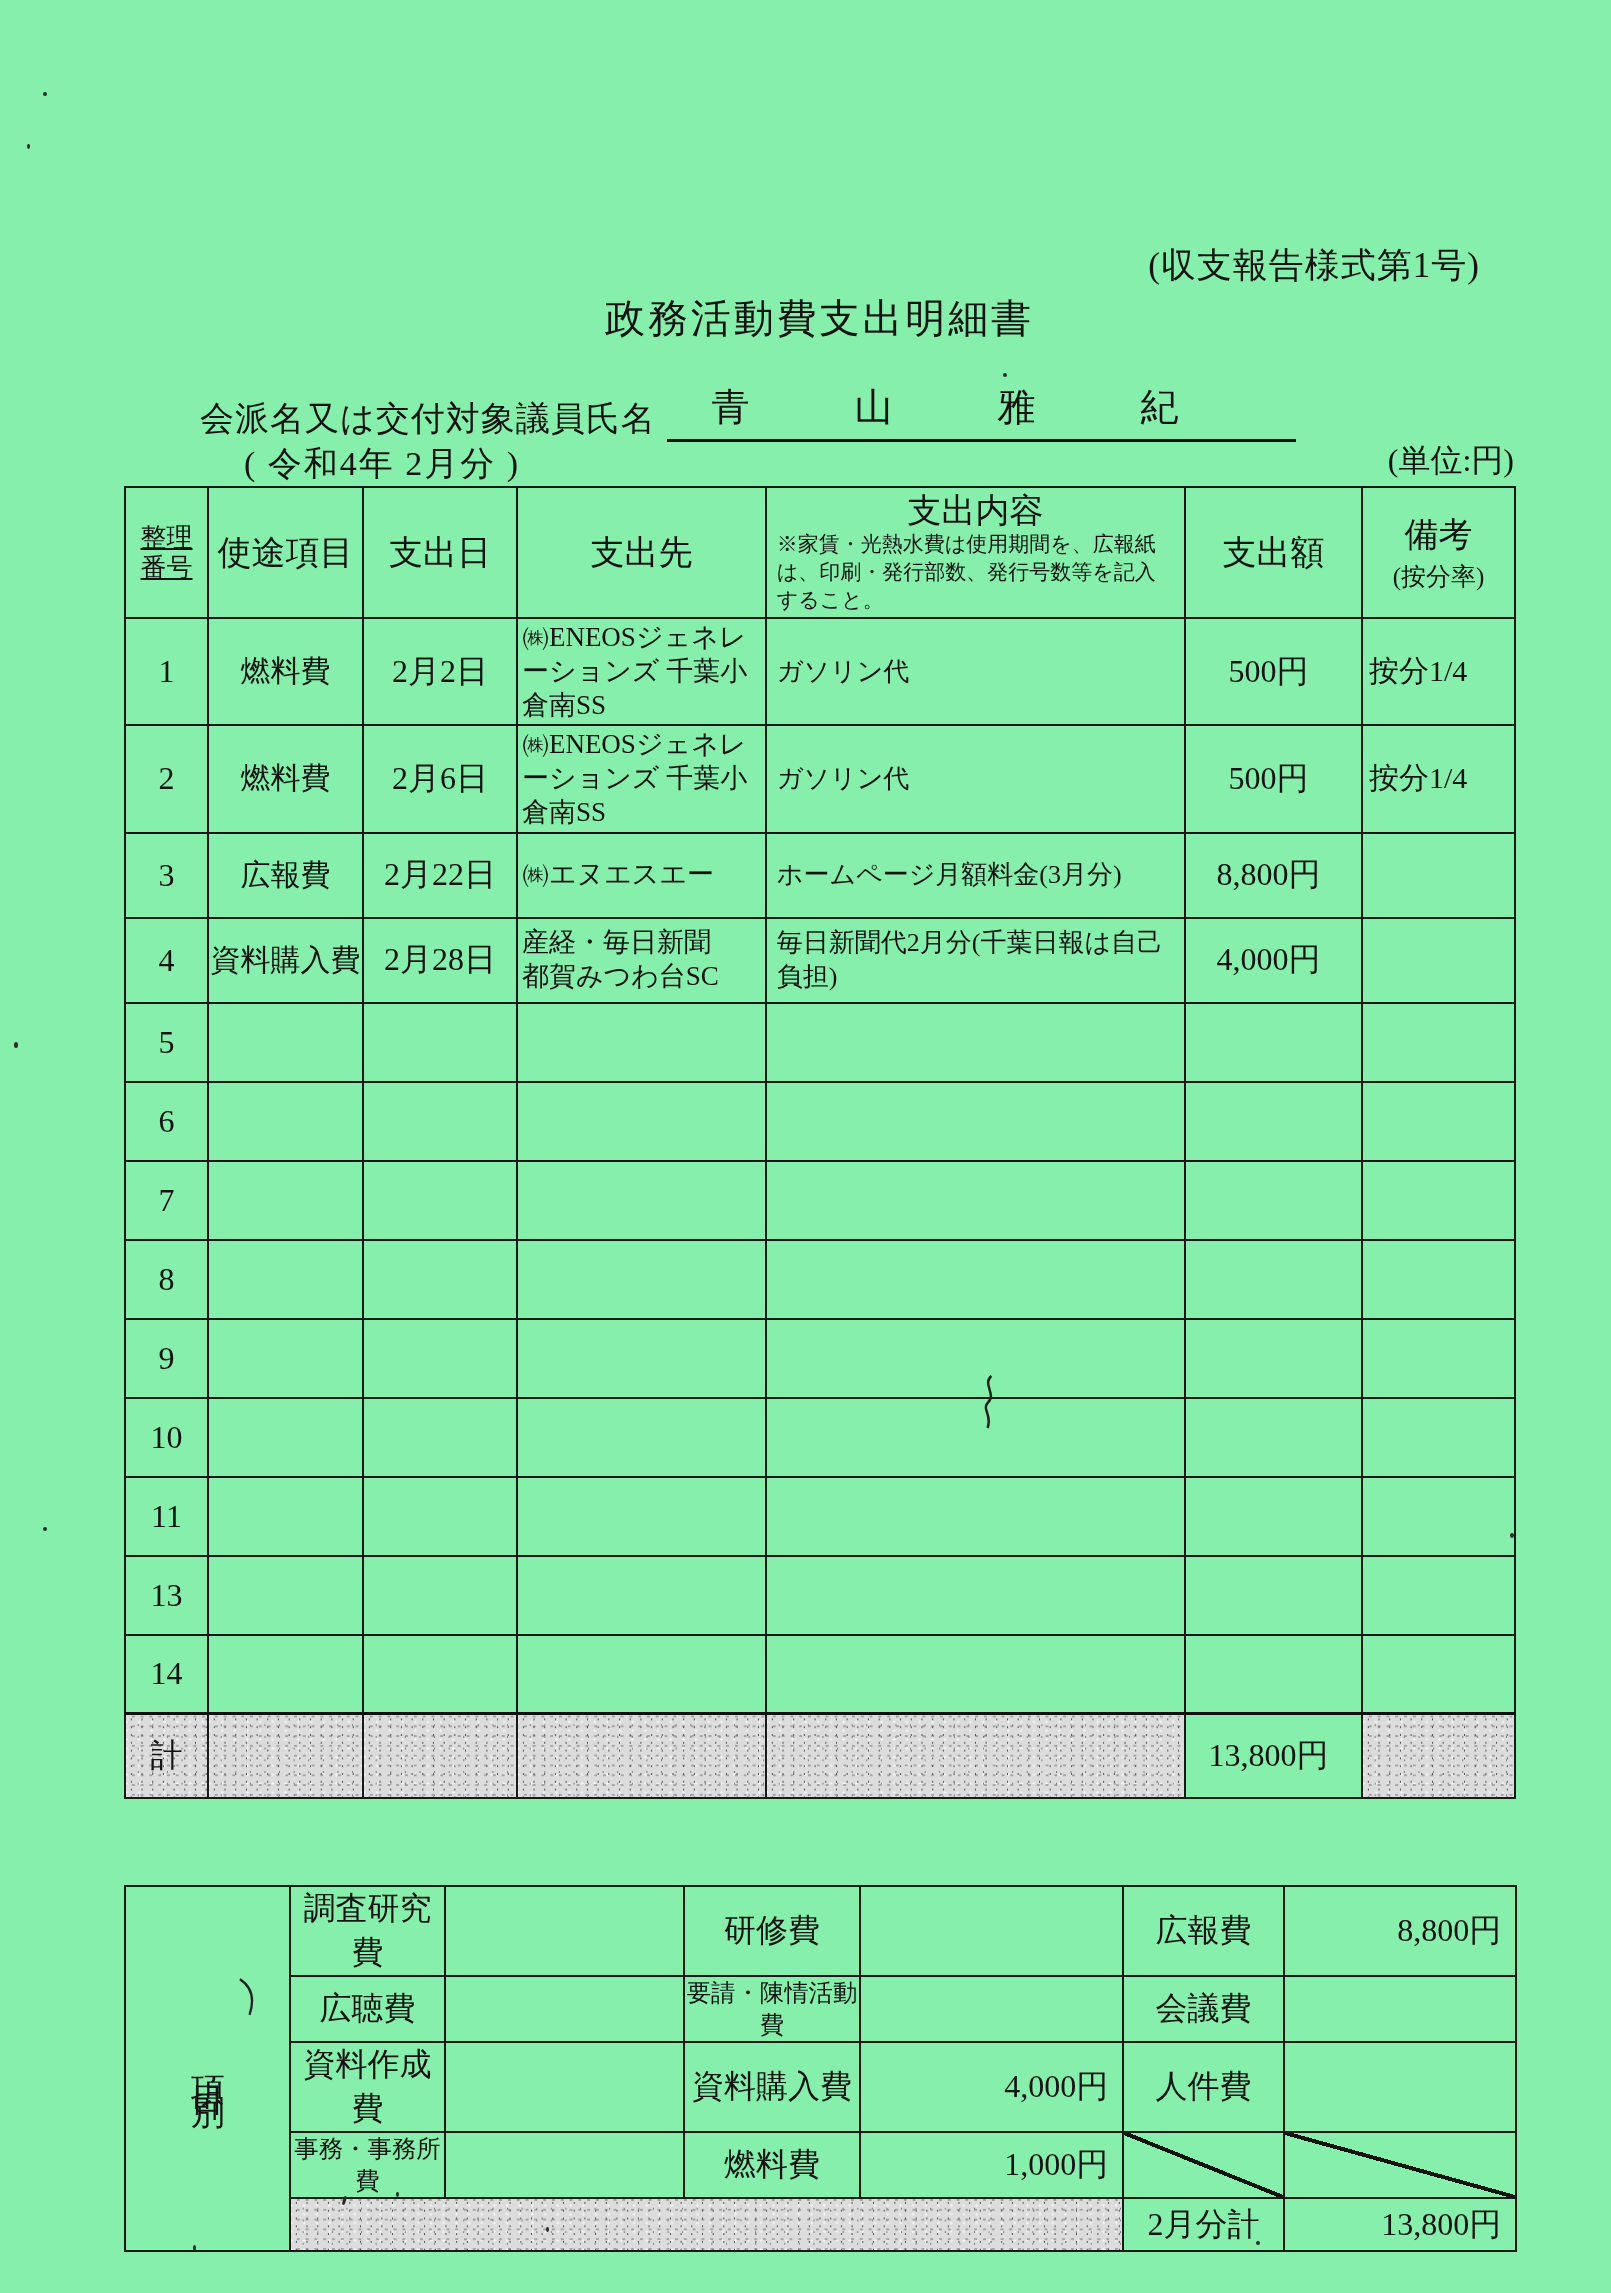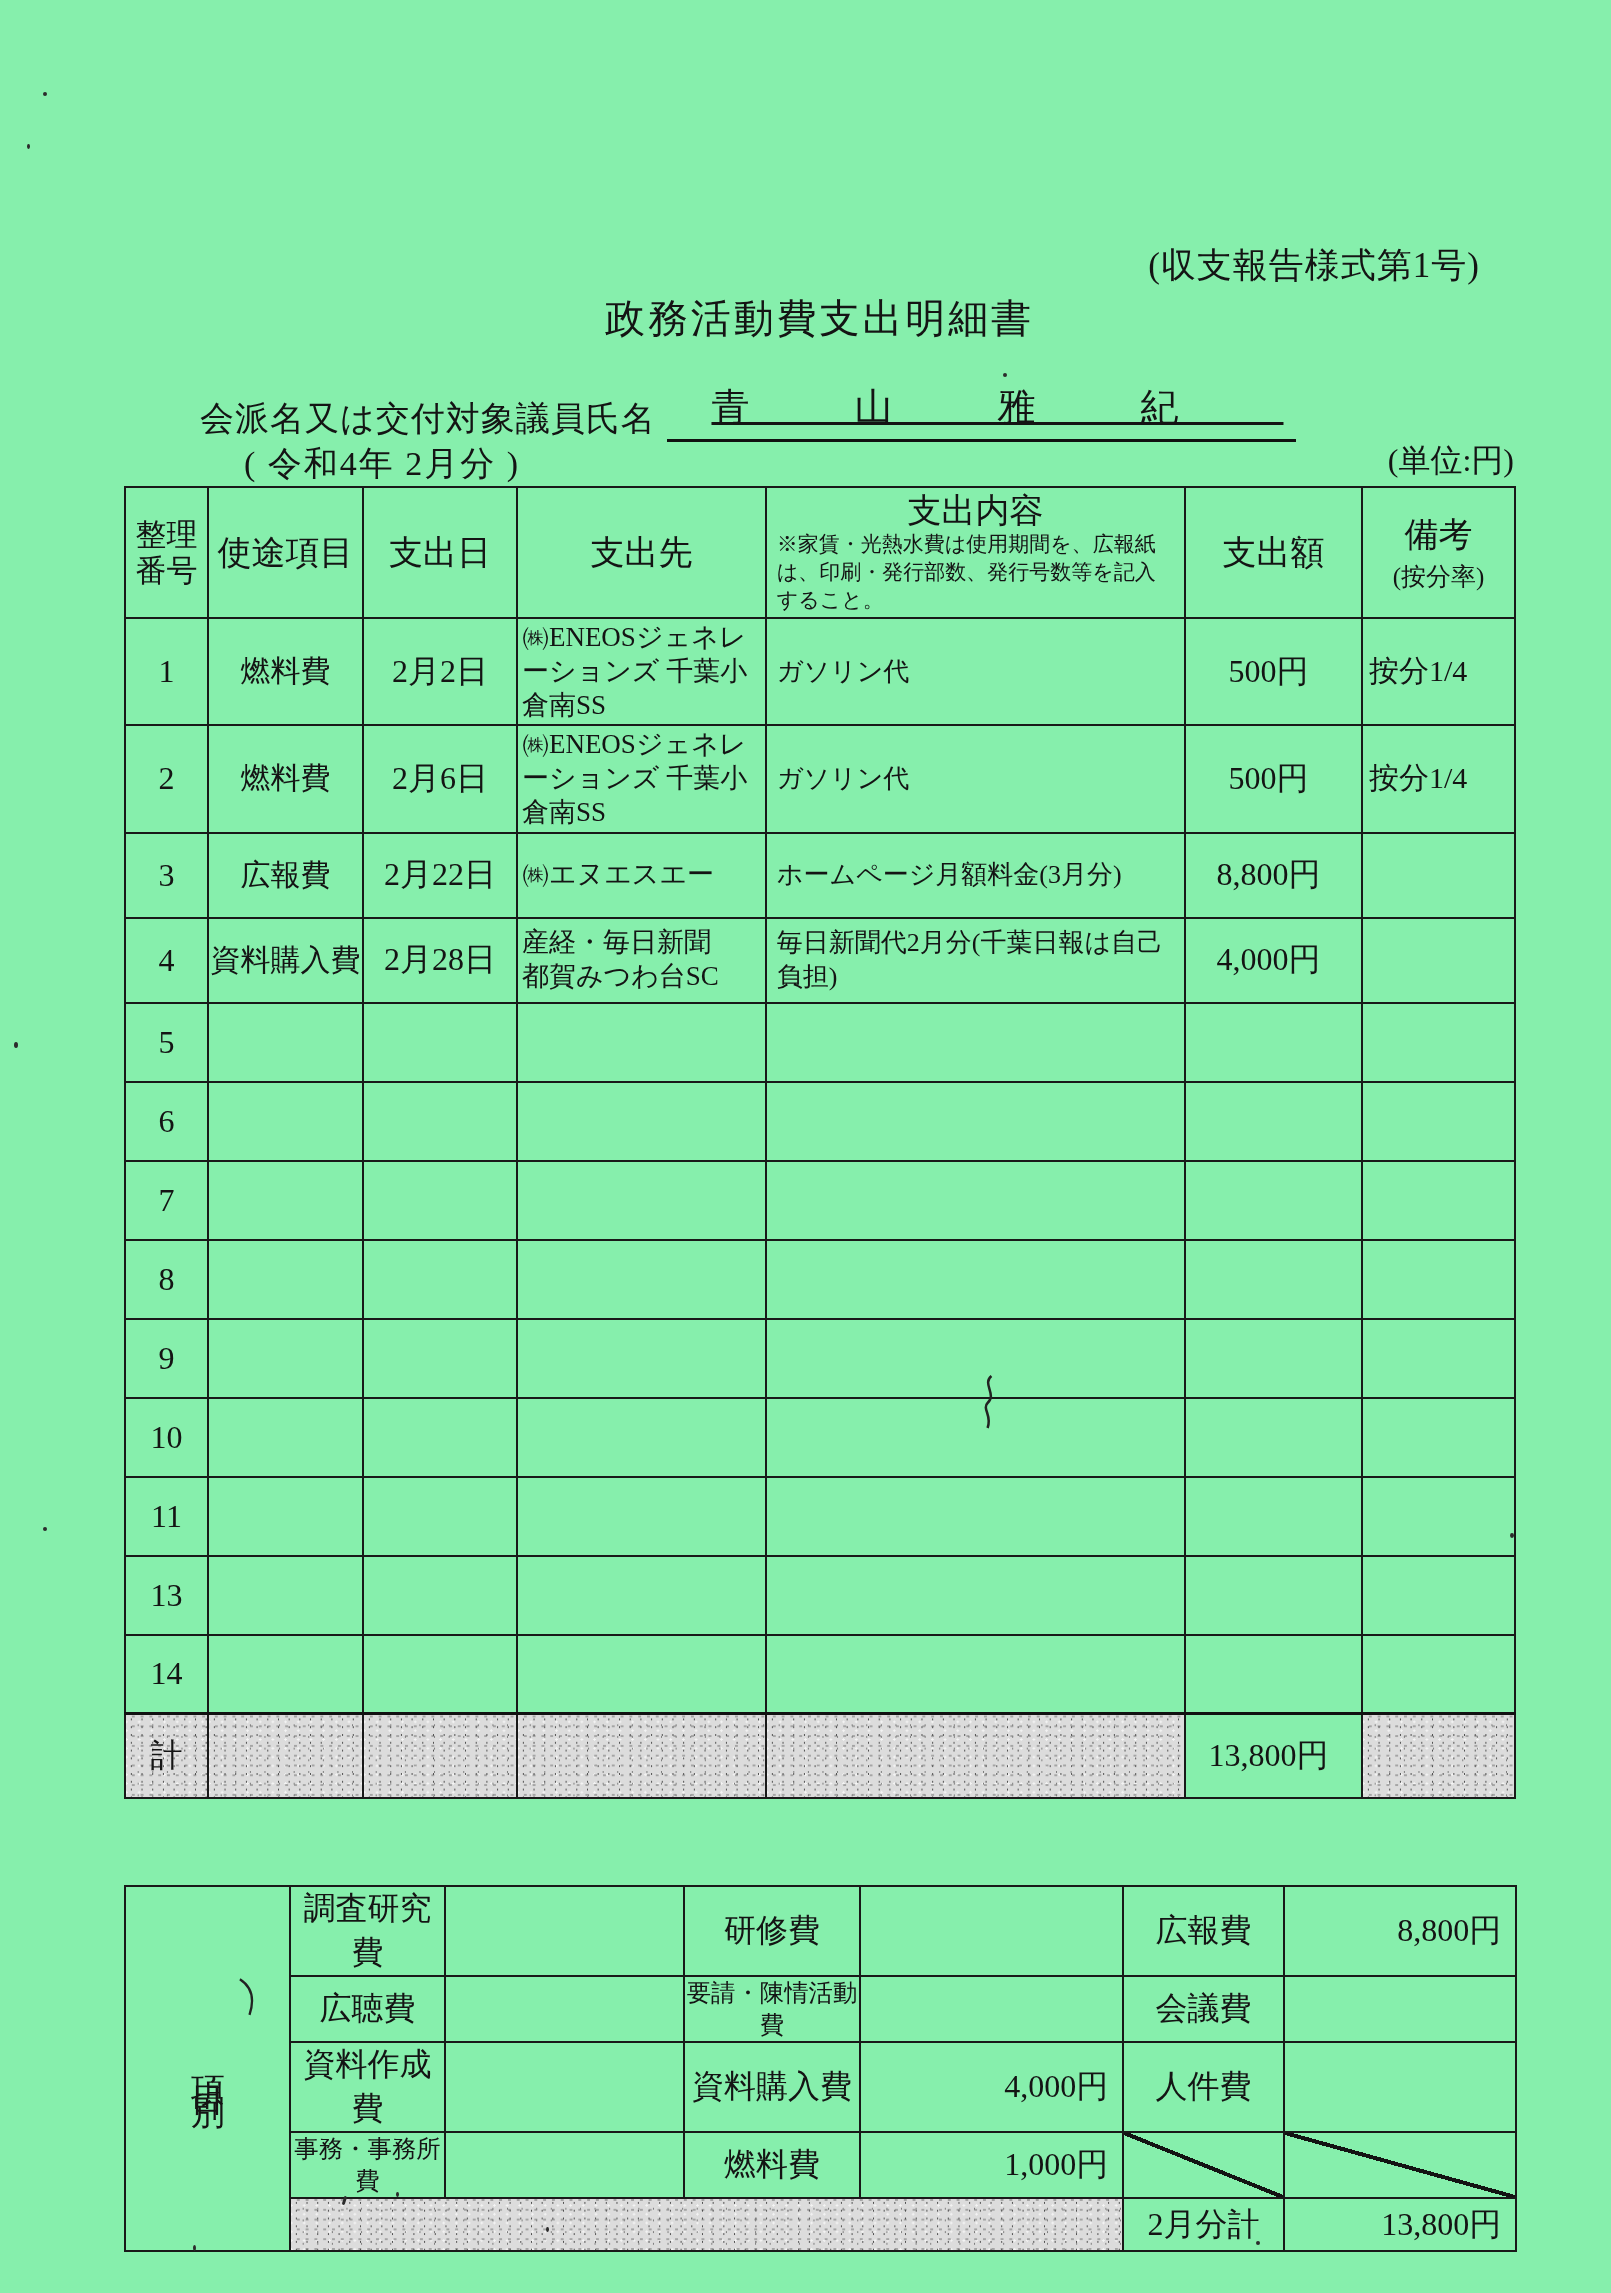--- a/index.html
+++ b/index.html
@@ -15,7 +15,7 @@
   .name-label{font-size:34px;letter-spacing:1px;vertical-align:bottom;}
   .name-value{display:inline-block;width:585px;margin-left:11.7px;padding:0 0 5.9px 44px;
               border-bottom:3.9px solid #111;font-size:38px;letter-spacing:105px;
-              overflow:hidden;white-space:nowrap;vertical-align:bottom;text-decoration:underline;}
+              overflow:hidden;white-space:nowrap;vertical-align:bottom;}
   .period{position:absolute;top:441px;left:244px;font-size:34px;letter-spacing:2px;}
   .unit-note{position:absolute;top:439px;right:97px;font-size:32px;}
 

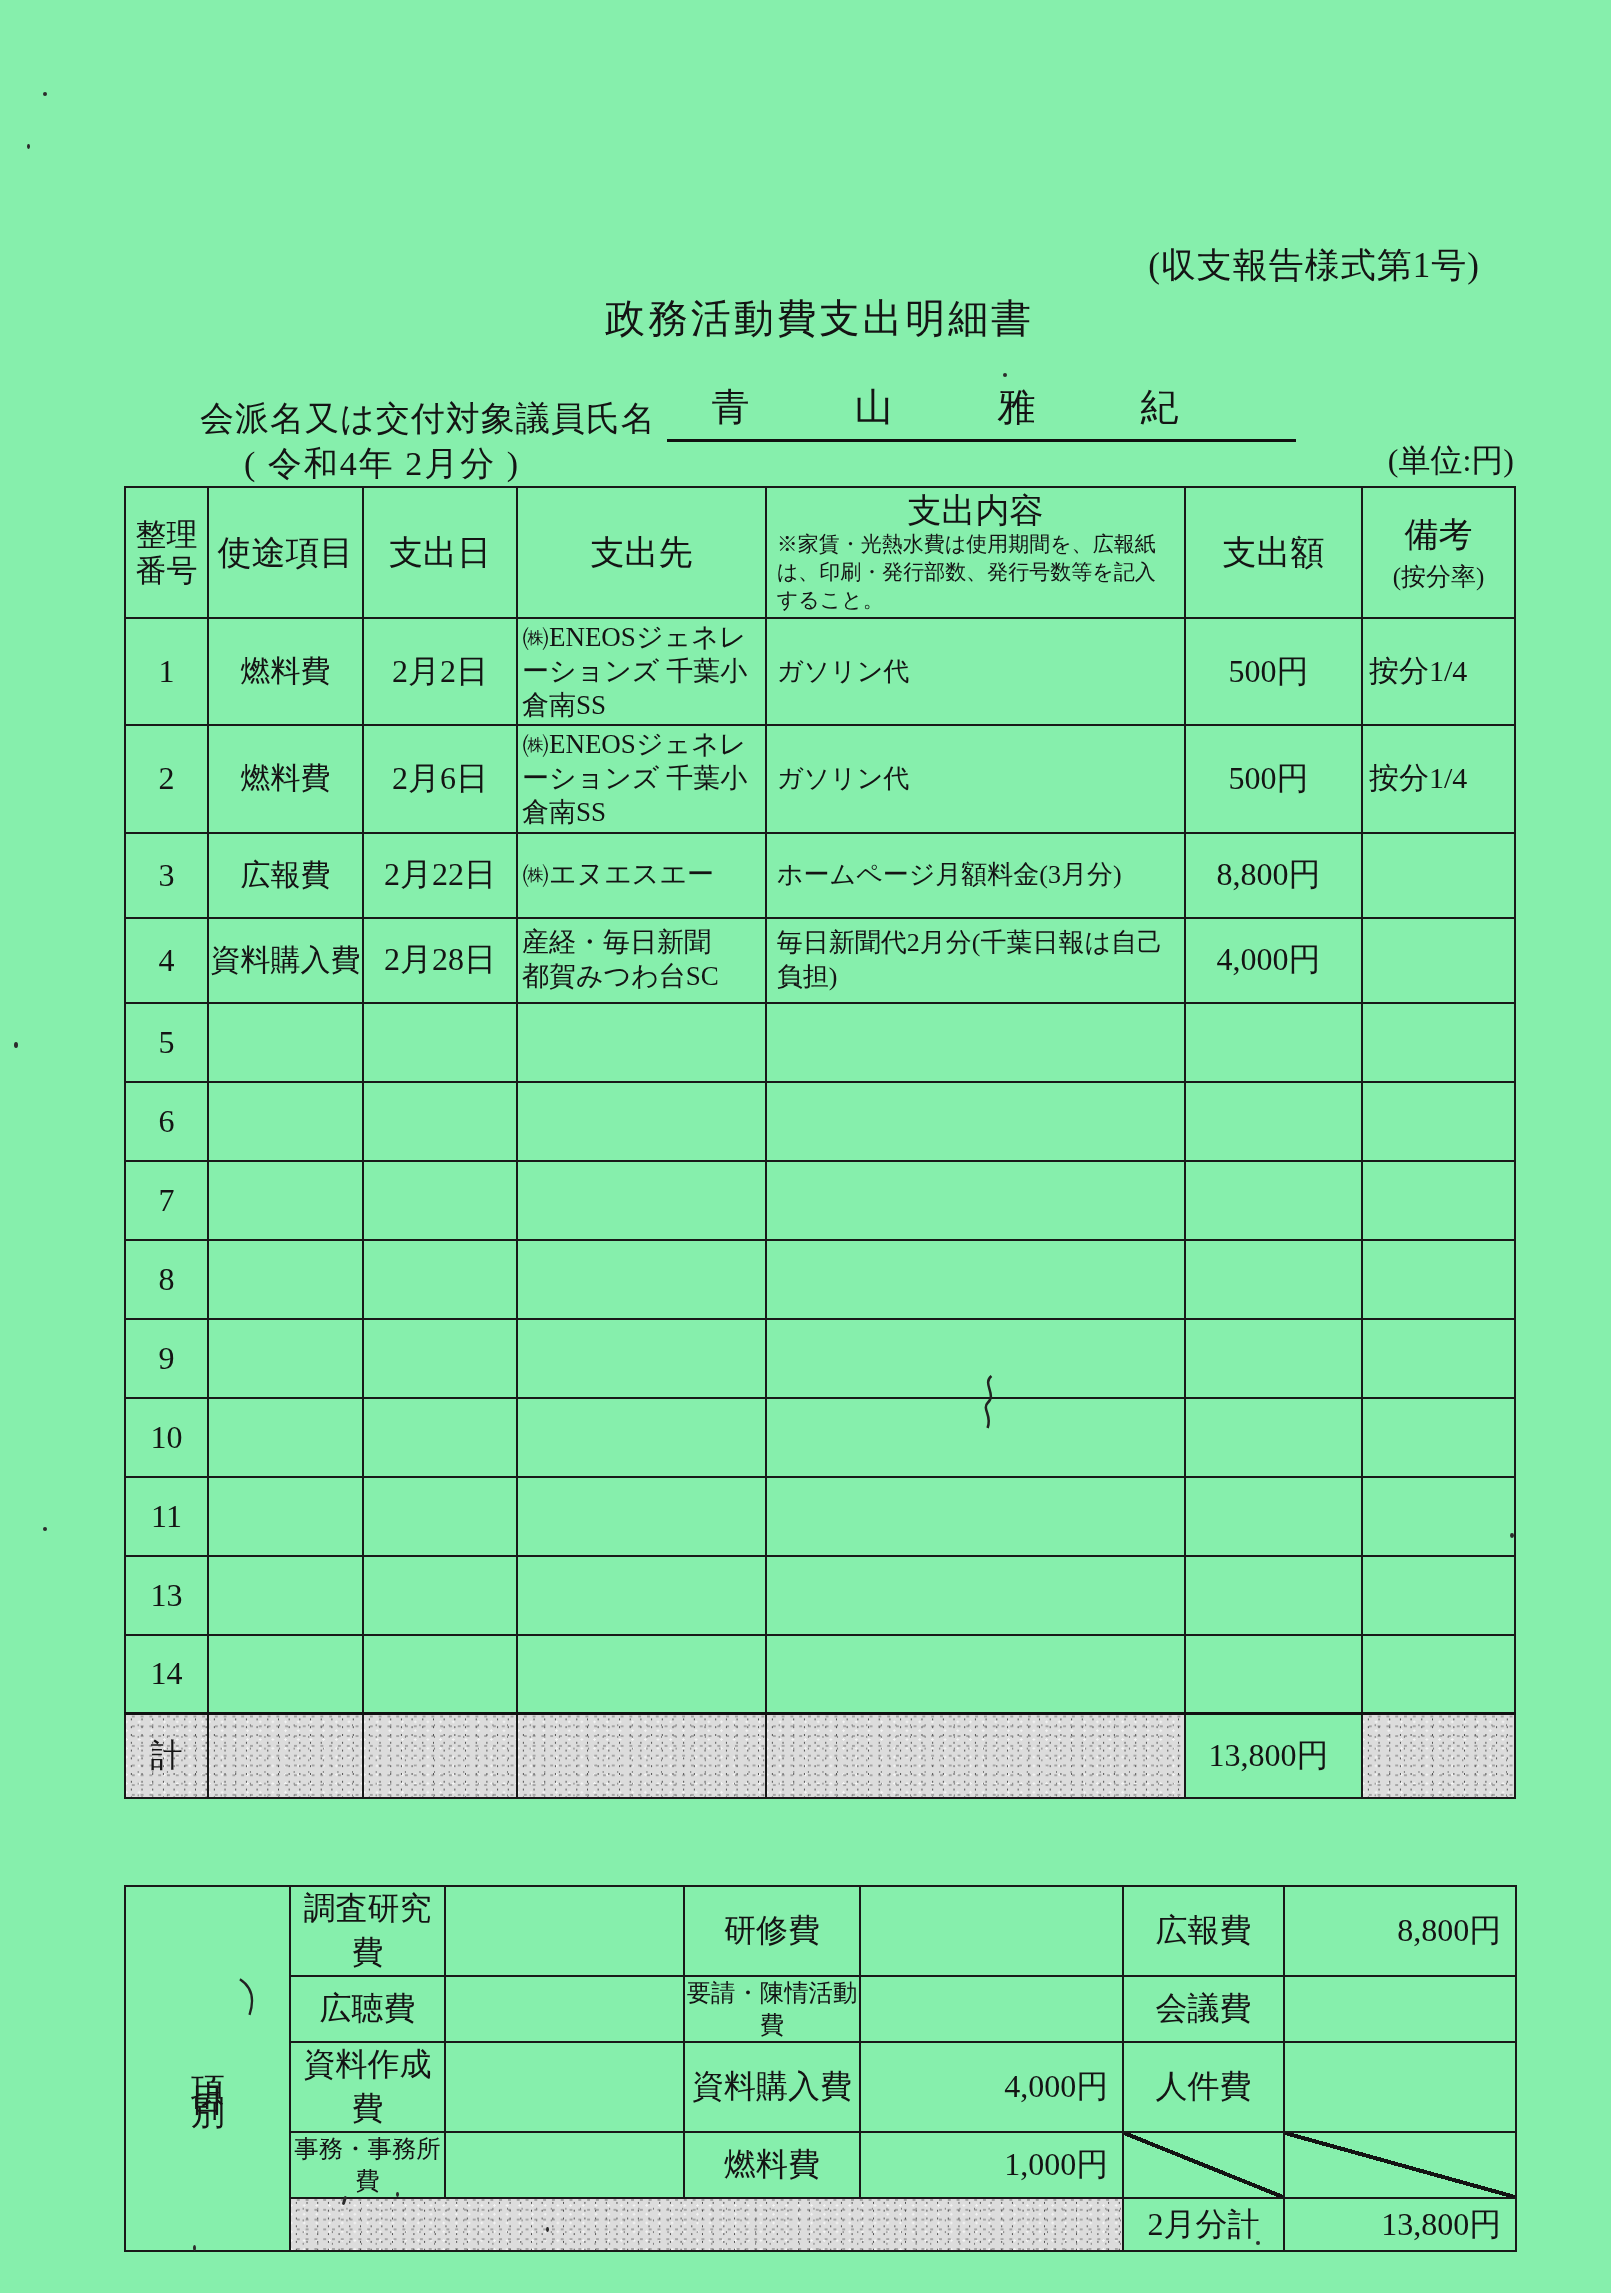--- a/index.html
+++ b/index.html
@@ -32,7 +32,7 @@
   .main-table tr.r-total{height:84px;}
   .main-table tr.r-total td{border-top:3.9px solid #111;}
   .hdr{font-size:34px;}
-  .hdr-no{font-size:31px;line-height:1.15;}
+  .hdr-no{font-size:26px;line-height:1.15;text-decoration:underline;}
   .hdr-content{vertical-align:top;padding:3.9px 9.8px 0 9.8px;}
   .hdr-content .content-title{font-size:34px;text-align:center;line-height:1.1;}
   .hdr-content .content-note{font-size:21px;text-align:left;line-height:1.32;margin-top:2px;}

